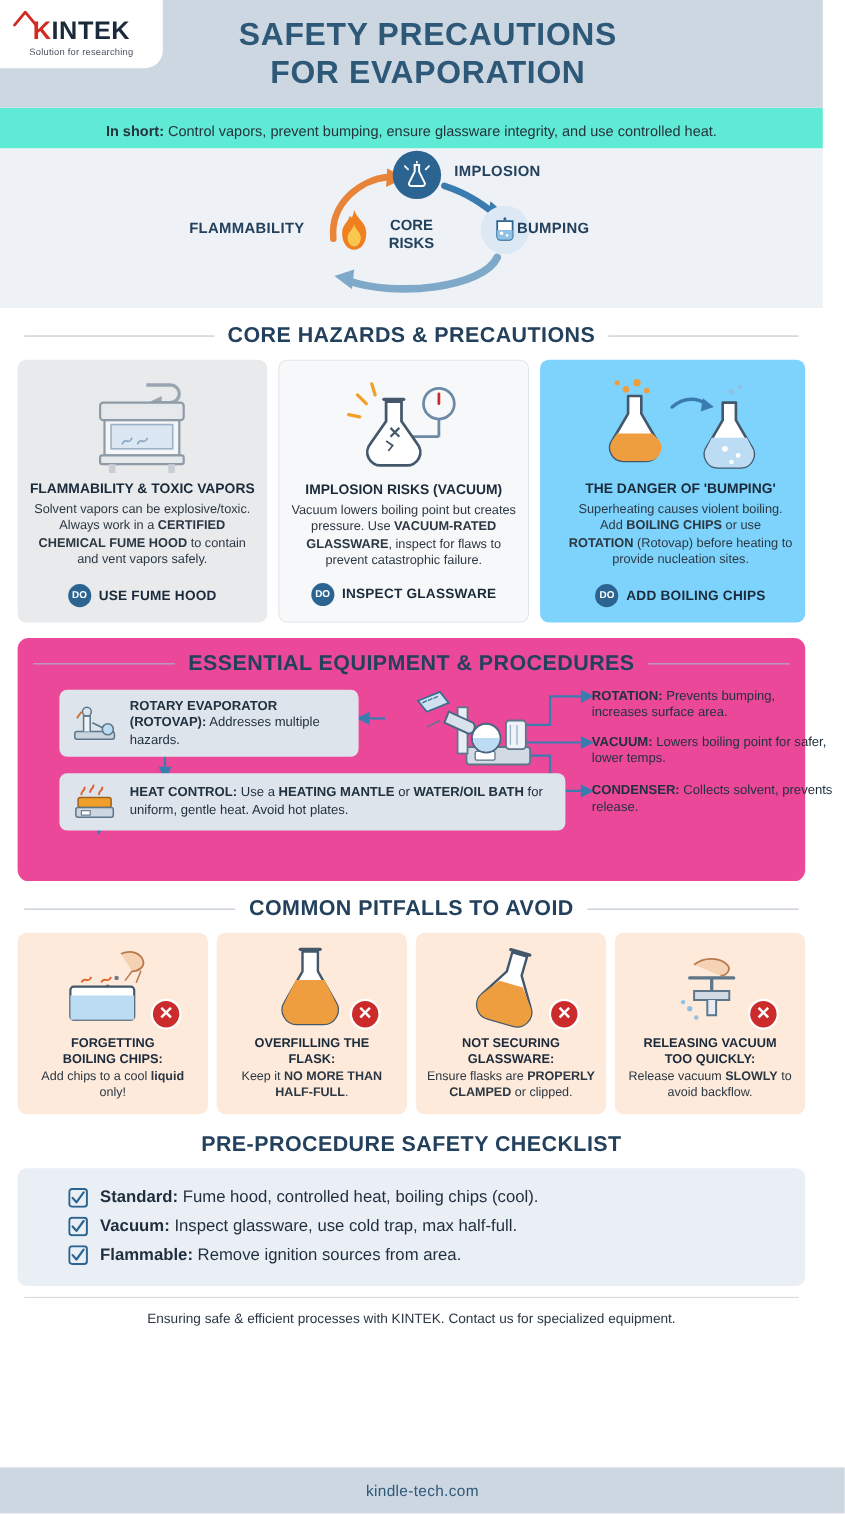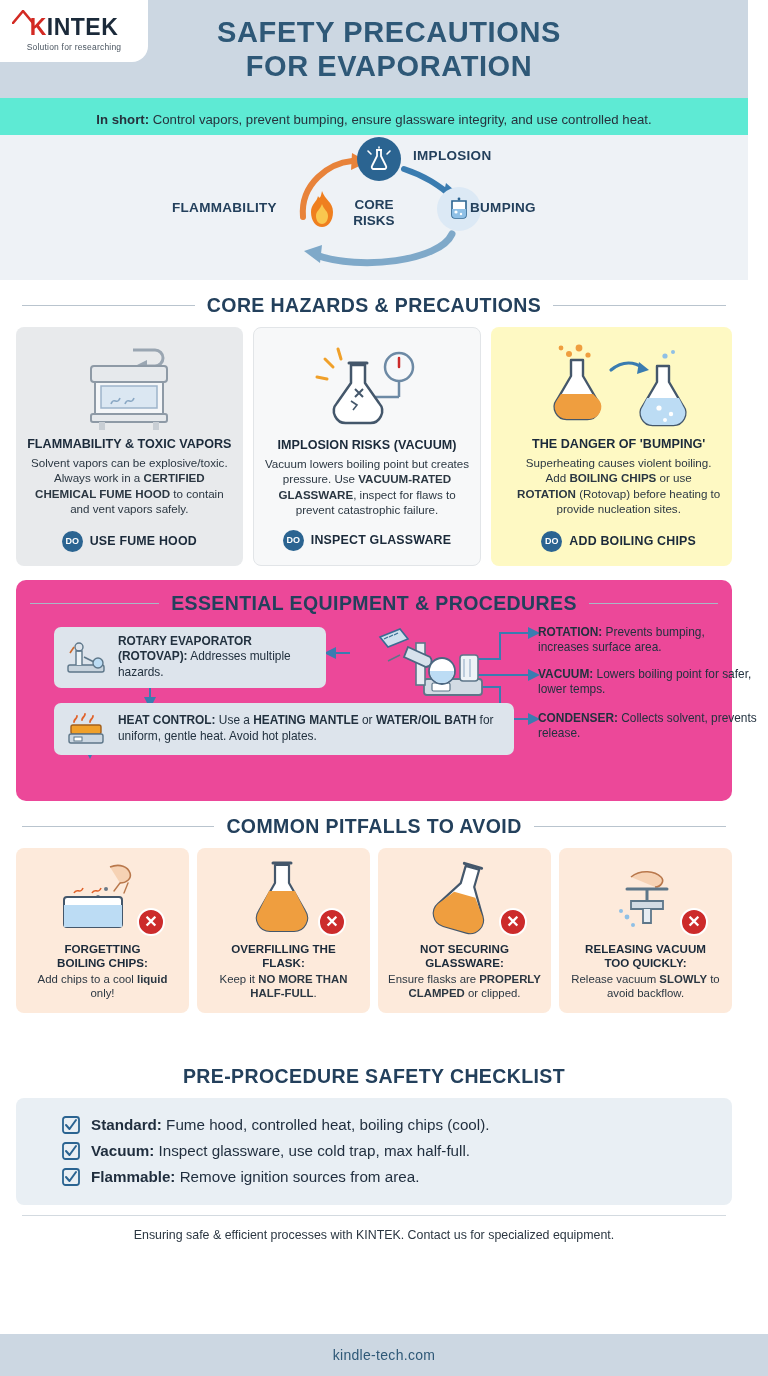--- a/index.html
+++ b/index.html
@@ -96,7 +96,7 @@
   .hcard { flex: 1; border-radius: 8px; padding: 12px 10px 14px; display: flex; flex-direction: column; }
   .hcard.grey { background: #e8eaec; }
   .hcard.white { background: #f7f8f9; border: 1px solid #e2e5e8; }
-  .hcard.peach { background: #fef9c3; padding-left: 24px; }
+  .hcard.peach { background: #7dd3fc; padding-left: 24px; }
   .hc-art { height: 98px; display: flex; align-items: center; justify-content: center; }
   .hc-title { text-align: center; font-size: 12.6px; font-weight: bold; color: #1b2a3a; margin-bottom: 4px; }
   .hc-body { text-align: center; font-size: 11.6px; line-height: 1.33; color: #2b3742; flex: 1; }

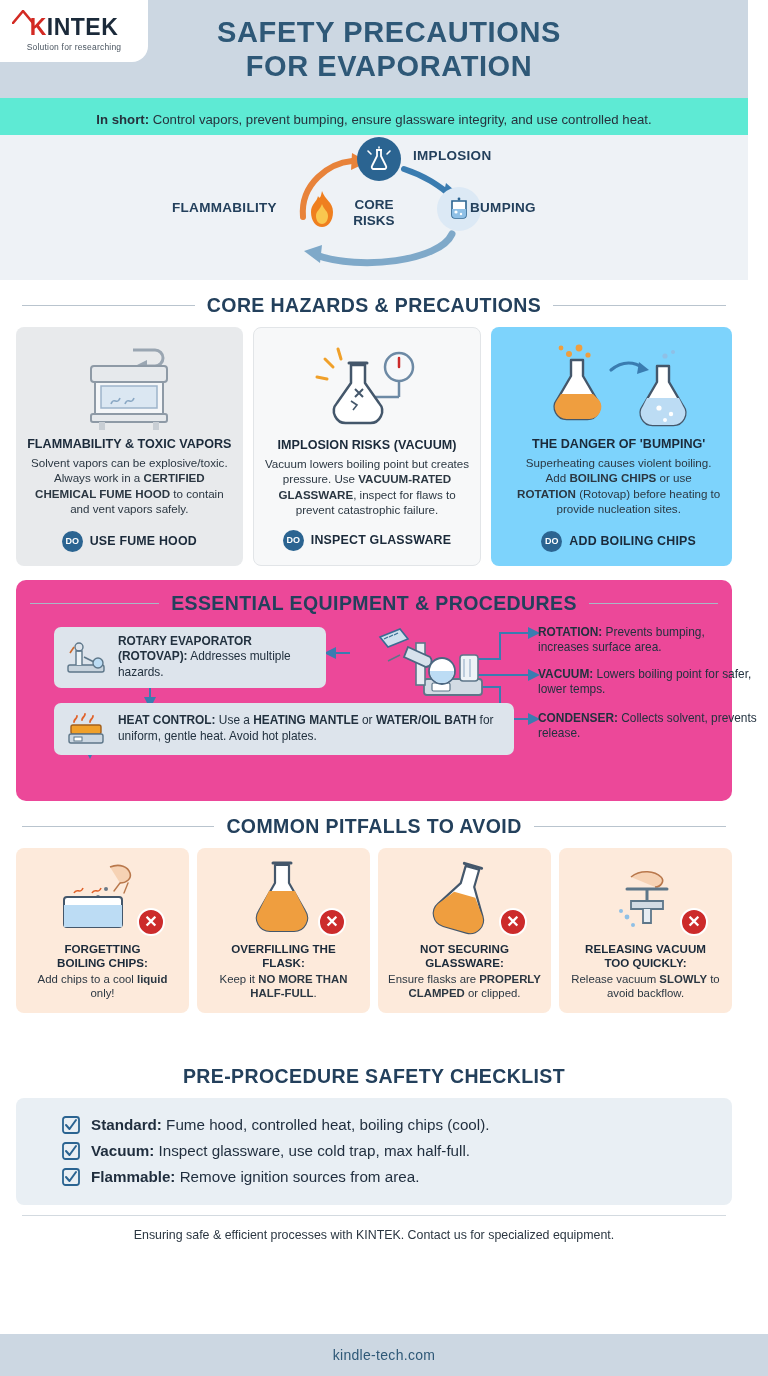--- a/index.html
+++ b/index.html
@@ -496,7 +496,7 @@
   </div>
 
   <div class="sec-title-wrap" style="margin-top:16px;">
-    <div class="sec-title" style="width:100%;margin-top:36px;">PRE-PROCEDURE SAFETY CHECKLIST</div>
+    <div class="sec-title" style="width:100%;">PRE-PROCEDURE SAFETY CHECKLIST</div>
   </div>
 
   <div class="check-panel">

